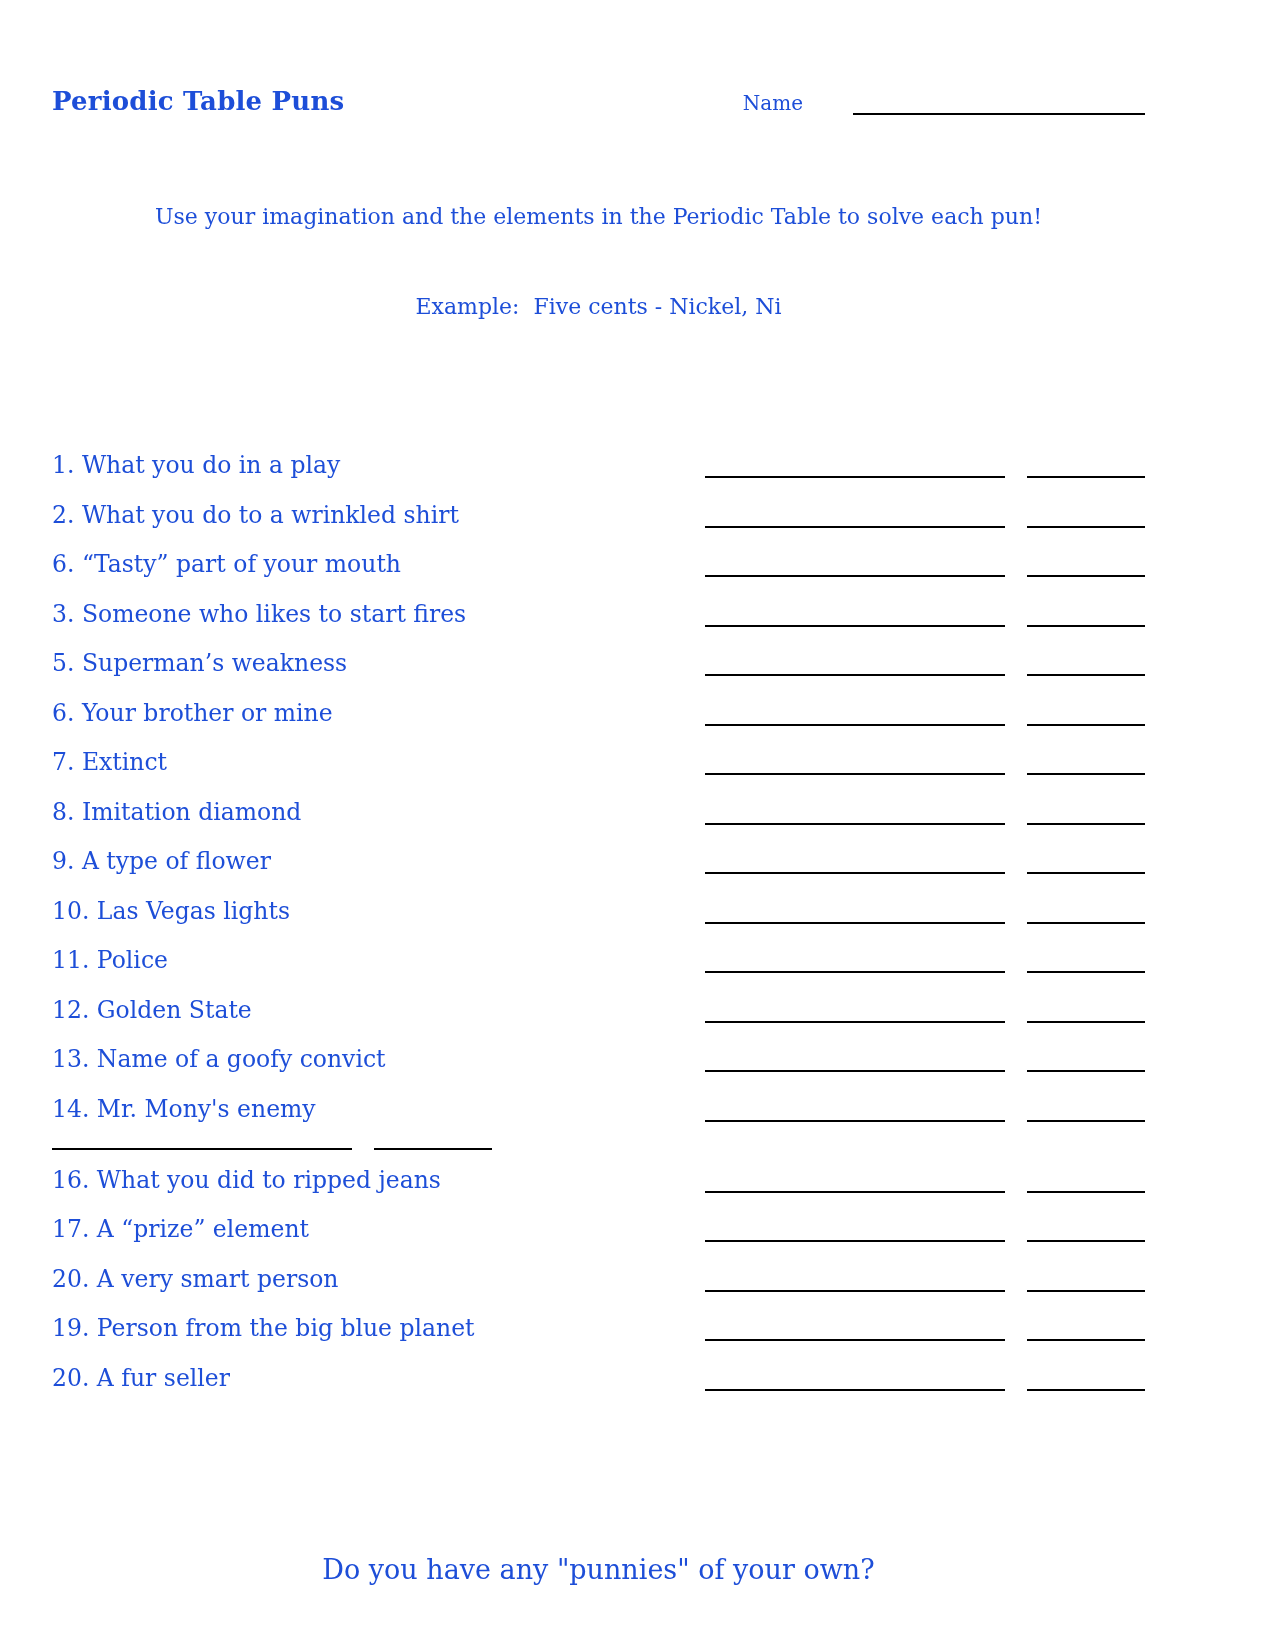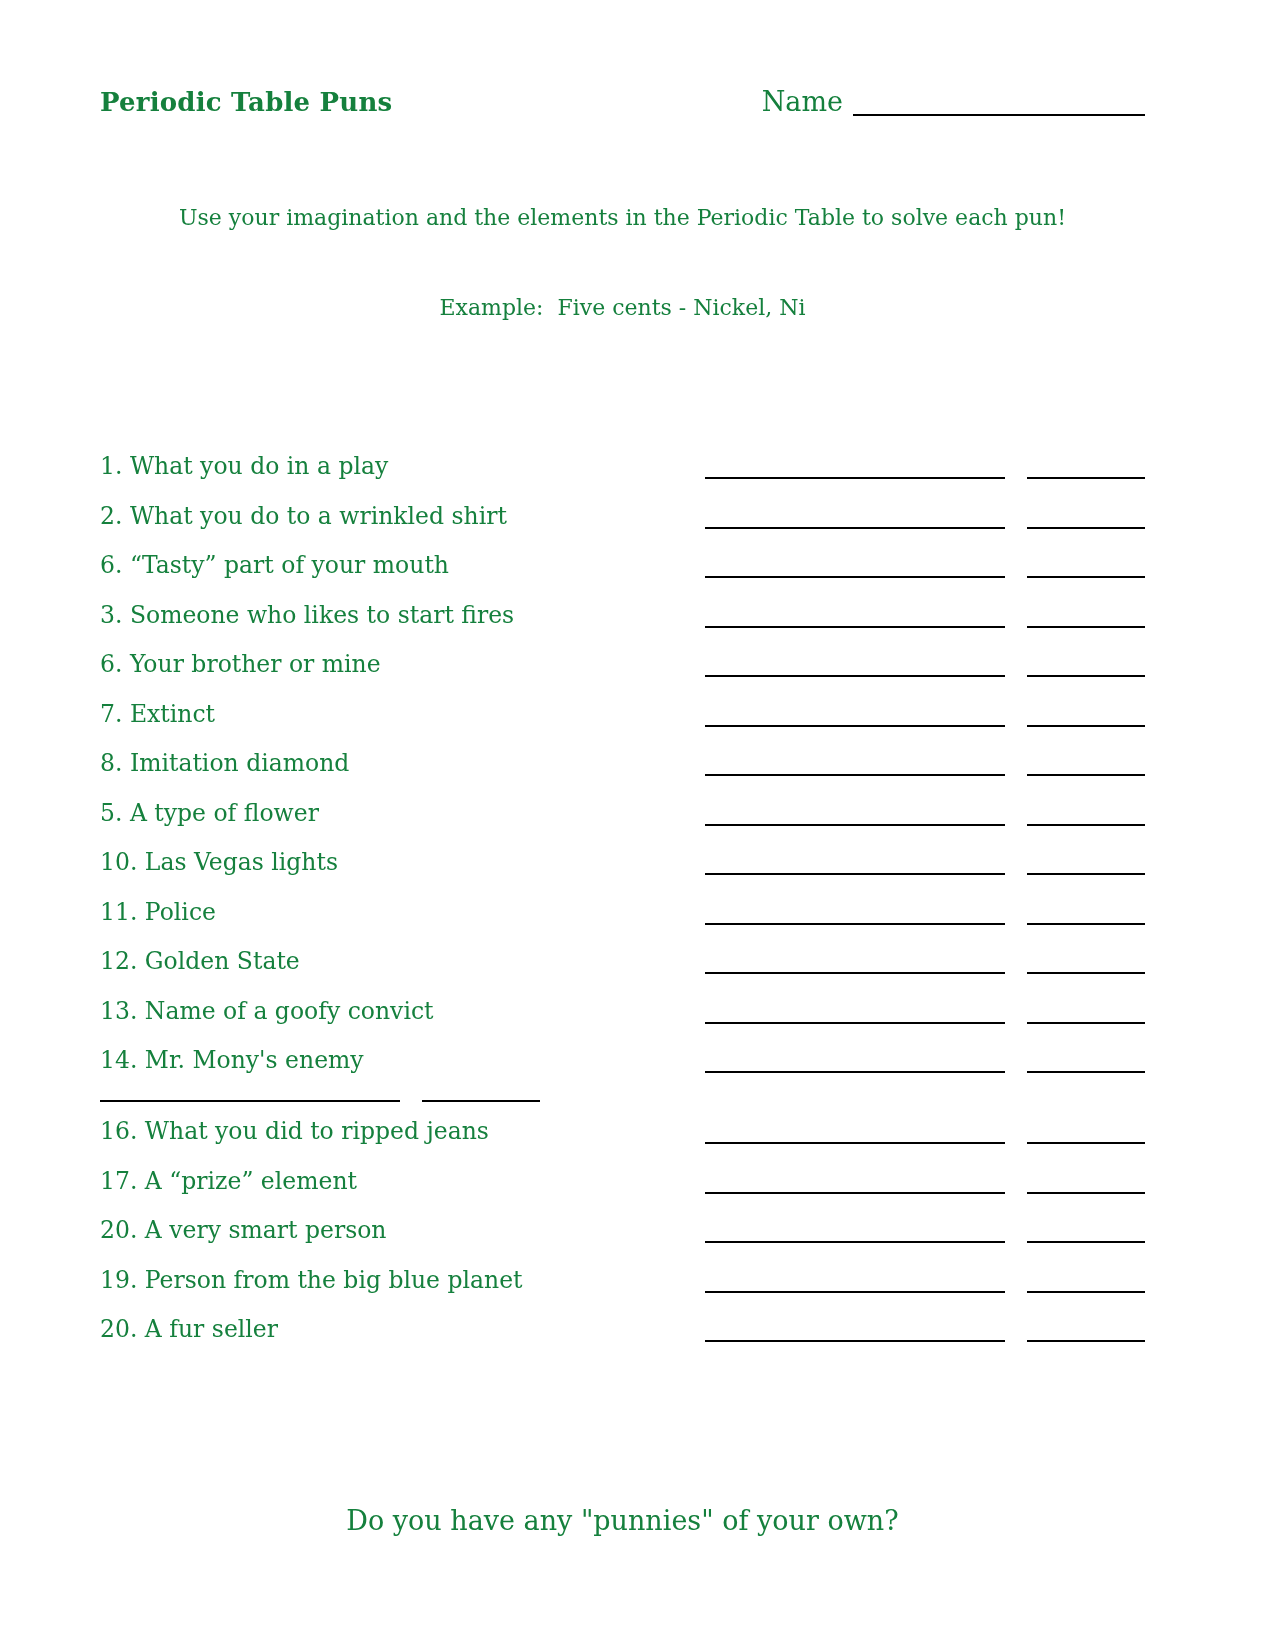--- a/index.html
+++ b/index.html
@@ -8,9 +8,9 @@
     width: 1275px;
     height: 1650px;
     background: #ffffff;
-    color: #15803d;
+    color: #1d4ed8;
     font-family: "DejaVu Serif", "Liberation Serif", serif;
-    padding: 86px 130px 0 100px;
+    padding: 86px 130px 0 52px;
     overflow: hidden;
   }
   .header {

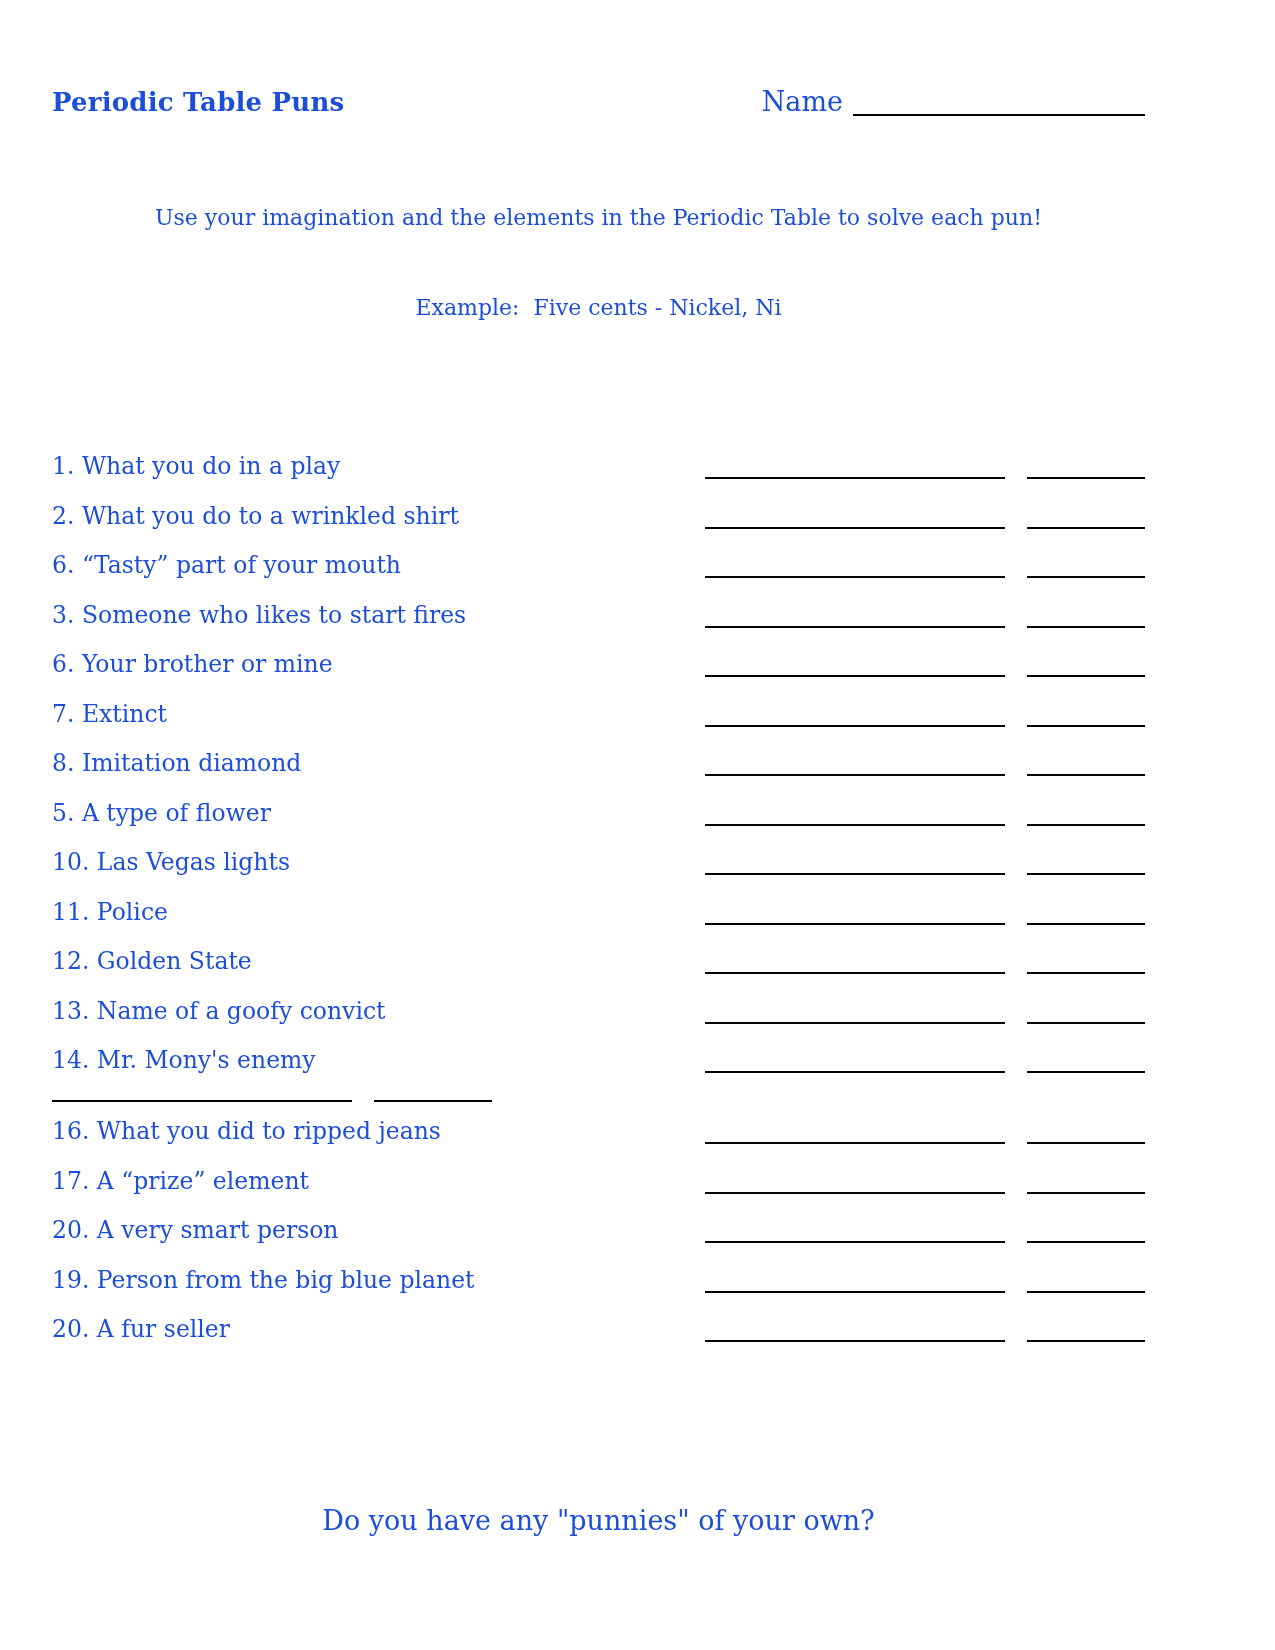--- a/index.html
+++ b/index.html
@@ -26,7 +26,8 @@
   .name-group {
     display: flex;
     align-items: baseline;
-    font-size: 27px;
+    font-size: 20px;
+    gap: 40px;
   }
   .name-line {
     width: 292px;

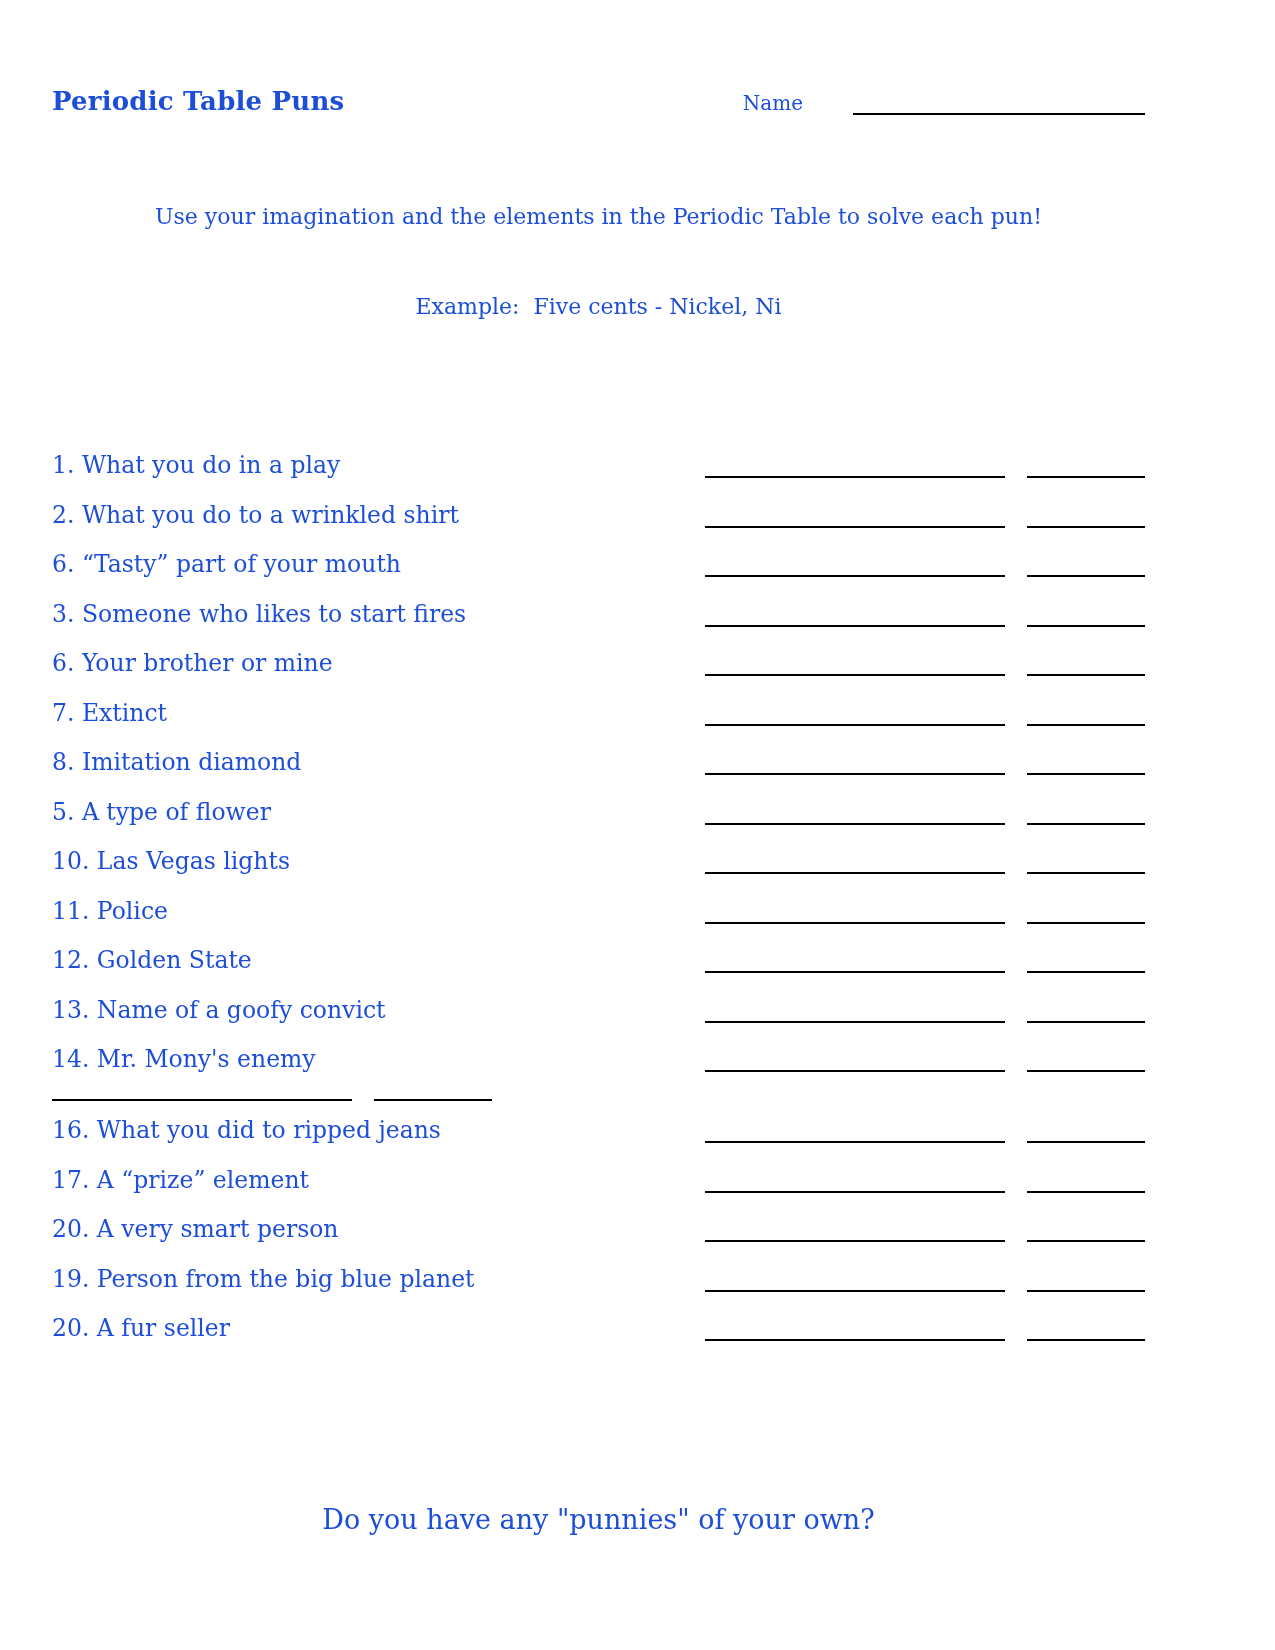--- a/index.html
+++ b/index.html
@@ -127,6 +127,13 @@
     </div>
   </div>
 
+  <div class="q-row">
+    <div class="q">5. Superman’s weakness</div>
+    <div class="blanks">
+      <div class="blank blank-long"></div>
+      <div class="blank blank-short"></div>
+    </div>
+  </div>
 
   <div class="q-row">
     <div class="q">6. Your brother or mine</div>

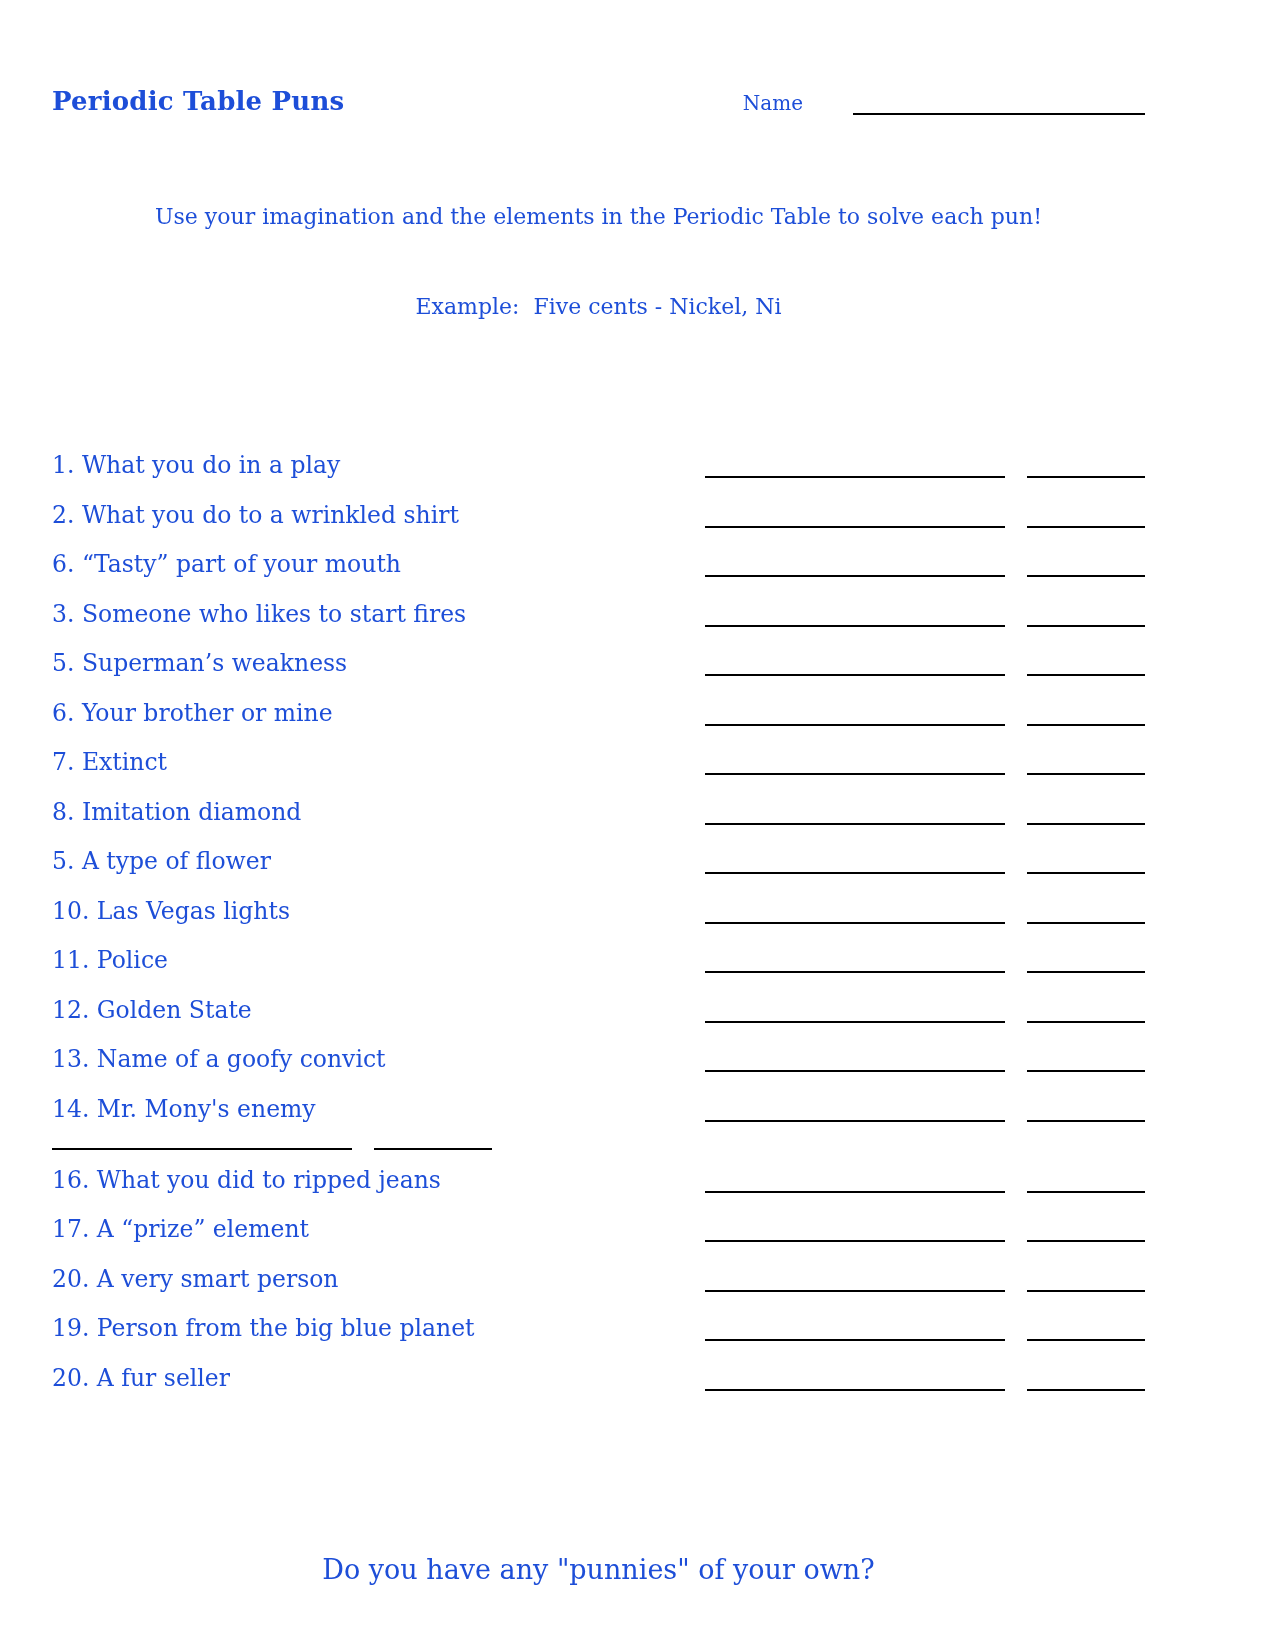--- a/index.html
+++ b/index.html
@@ -160,7 +160,7 @@
   </div>
 
   <div class="q-row">
-    <div class="q">5. A type of flower</div>
+    <div class="q">9. A type of flower</div>
     <div class="blanks">
       <div class="blank blank-long"></div>
       <div class="blank blank-short"></div>

